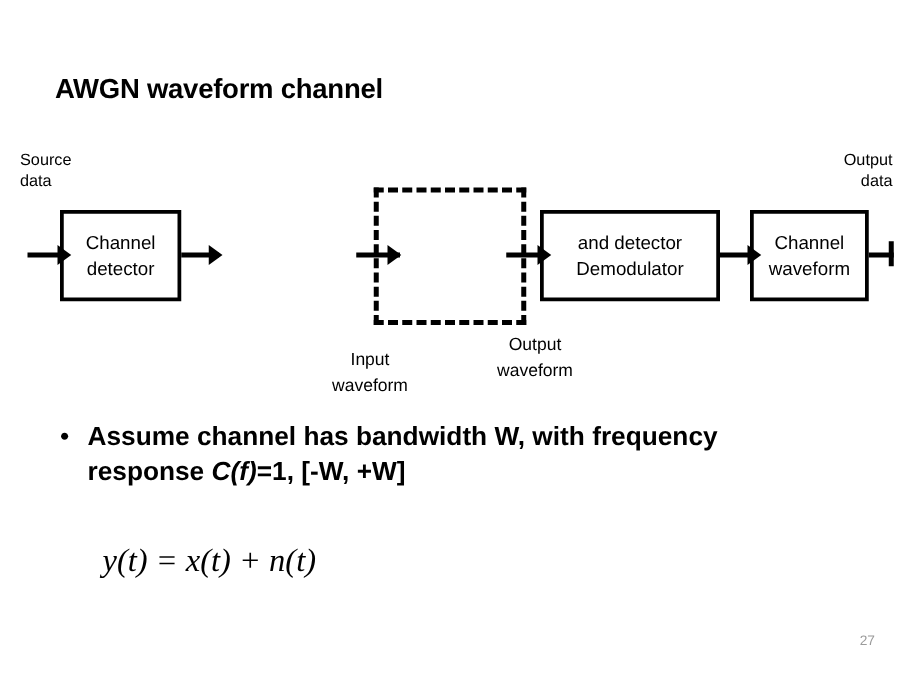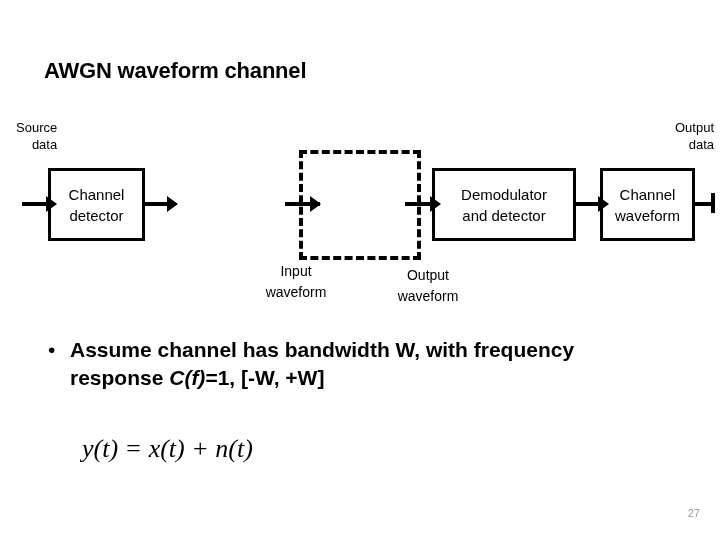--- a/index.html
+++ b/index.html
@@ -56,7 +56,7 @@
   #source-data-label {
     left: 16px;
     top: 14px;
-    text-align: right;
+    text-align: left;
   }
   #output-data-label {
     right: 6px;

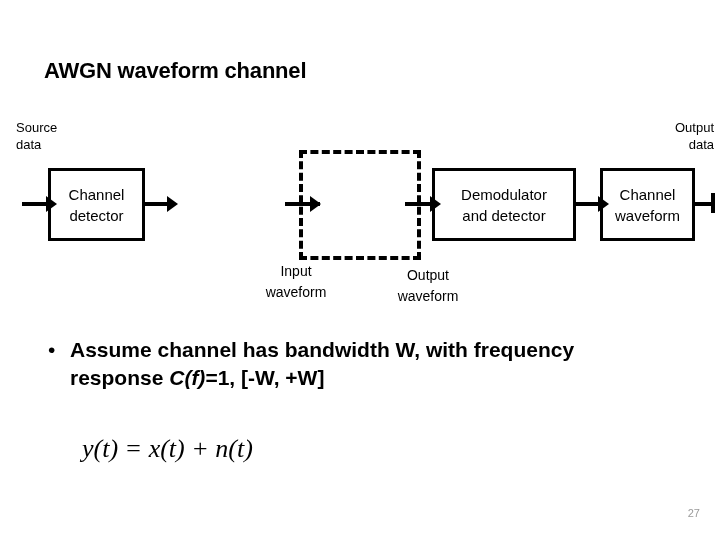--- a/index.html
+++ b/index.html
@@ -242,8 +242,8 @@
 
 
     <div class="block" id="block-demod">
+      <span class="ln">and detector</span>
       <span class="ln">Demodulator</span>
-      <span class="ln">and detector</span>
     </div>
 
     <div class="block" id="block-decoder">

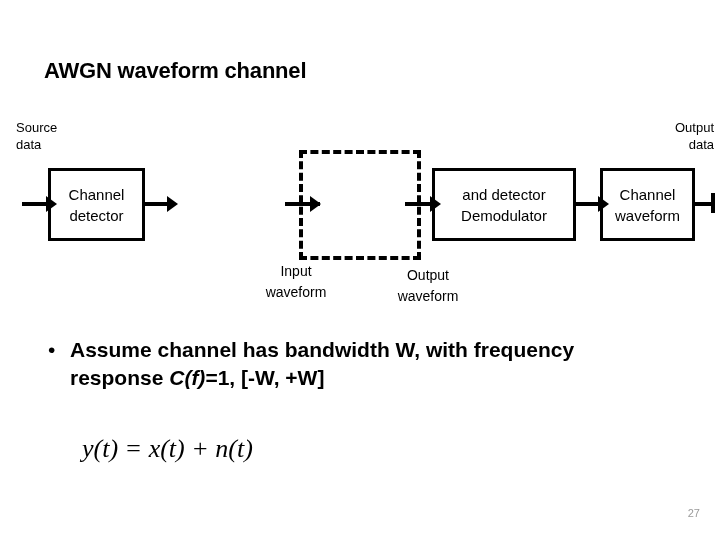--- a/index.html
+++ b/index.html
@@ -147,7 +147,7 @@
     text-align: center;
     white-space: nowrap;
   }
-  #caption-input  { left: 240px; top: 156px; width: 112px; }
+  #caption-input  { left: 240px; top: 172px; width: 112px; }
   #caption-output { left: 372px; top: 160px; width: 112px; }
 
   

